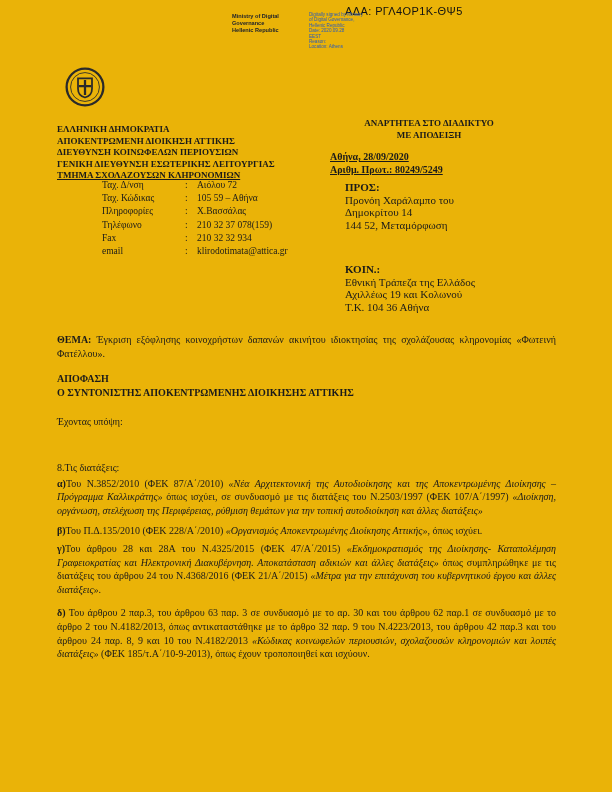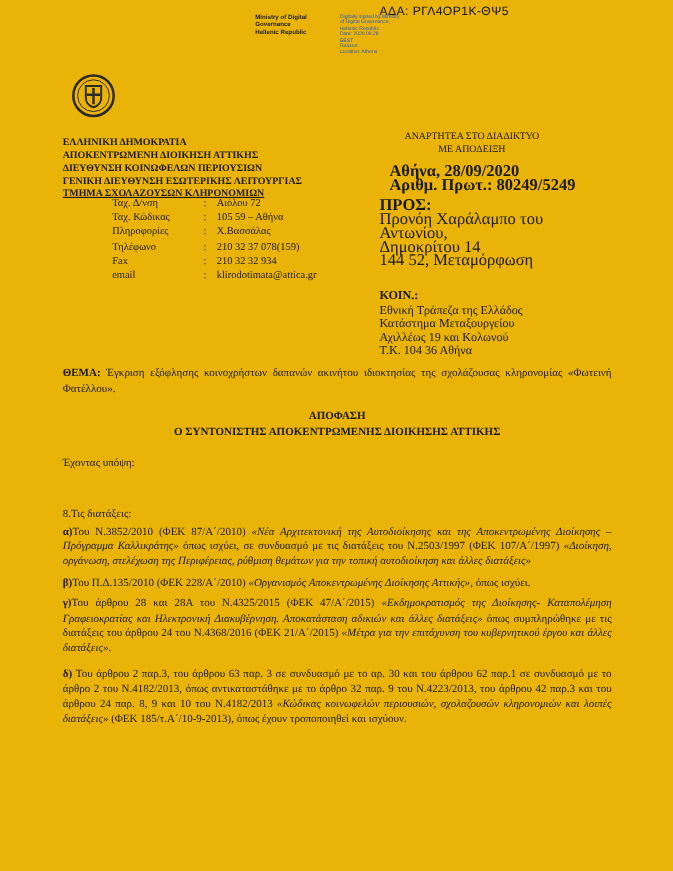--- a/index.html
+++ b/index.html
@@ -20,7 +20,7 @@
   .agency{left:57px;top:124px;width:300px;font-size:9px;font-weight:bold;line-height:11.6px;}
   .agency .u{text-decoration:underline;}
   
-  .anartitea-box{left:345px;top:117px;width:168px;text-align:center;font-size:9px;font-weight:normal;line-height:12px;}
+  .anartitea-box{left:345px;top:117px;width:168px;text-align:center;font-size:9px;font-weight:bold;line-height:12px;}
   .datebox{left:354px;top:150px;width:200px;font-size:15px;font-weight:bold;line-height:13px;}
   .pros{left:345px;top:181px;width:190px;font-size:15px;line-height:12.6px;}
   .pros .lbl,.koin .lbl{font-weight:bold;}

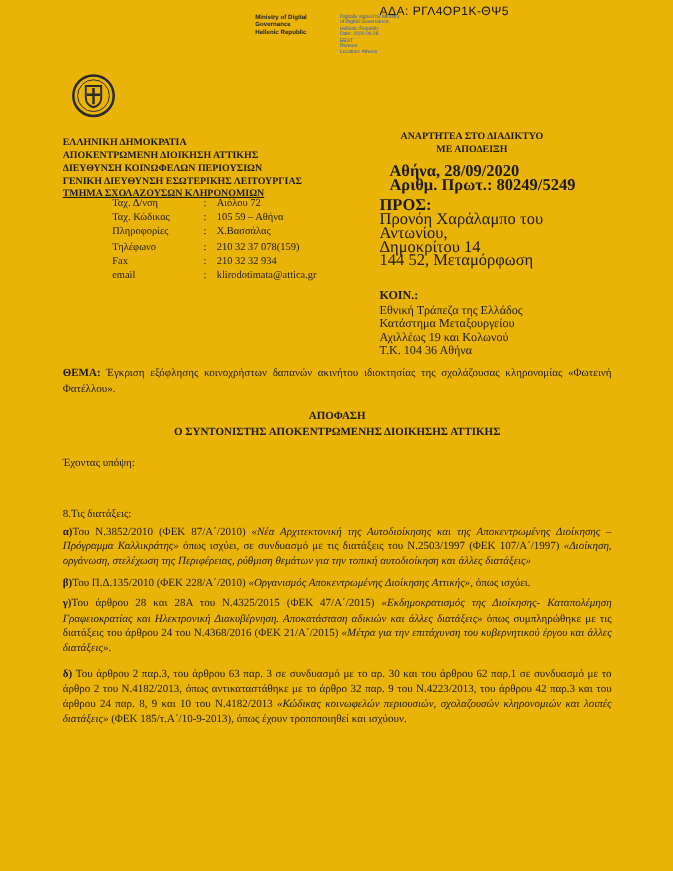--- a/index.html
+++ b/index.html
@@ -21,7 +21,7 @@
   .agency .u{text-decoration:underline;}
   
   .anartitea-box{left:345px;top:117px;width:168px;text-align:center;font-size:9px;font-weight:bold;line-height:12px;}
-  .datebox{left:354px;top:150px;width:200px;font-size:15px;font-weight:bold;line-height:13px;}
+  .datebox{left:330px;top:150px;width:200px;font-size:10px;font-weight:bold;line-height:13px;text-decoration:underline;}
   .pros{left:345px;top:181px;width:190px;font-size:15px;line-height:12.6px;}
   .pros .lbl,.koin .lbl{font-weight:bold;}
   .koin{left:345px;top:263px;width:200px;font-size:11px;line-height:12.6px;}

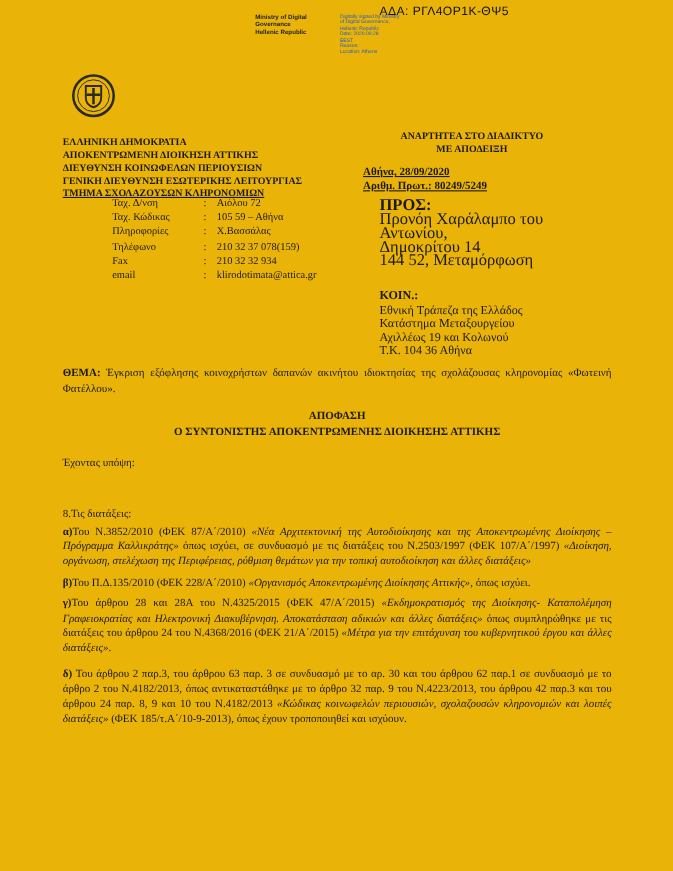--- a/index.html
+++ b/index.html
@@ -22,7 +22,7 @@
   
   .anartitea-box{left:345px;top:117px;width:168px;text-align:center;font-size:9px;font-weight:bold;line-height:12px;}
   .datebox{left:330px;top:150px;width:200px;font-size:10px;font-weight:bold;line-height:13px;text-decoration:underline;}
-  .pros{left:345px;top:181px;width:190px;font-size:15px;line-height:12.6px;}
+  .pros{left:345px;top:181px;width:190px;font-size:11px;line-height:12.6px;}
   .pros .lbl,.koin .lbl{font-weight:bold;}
   .koin{left:345px;top:263px;width:200px;font-size:11px;line-height:12.6px;}
   

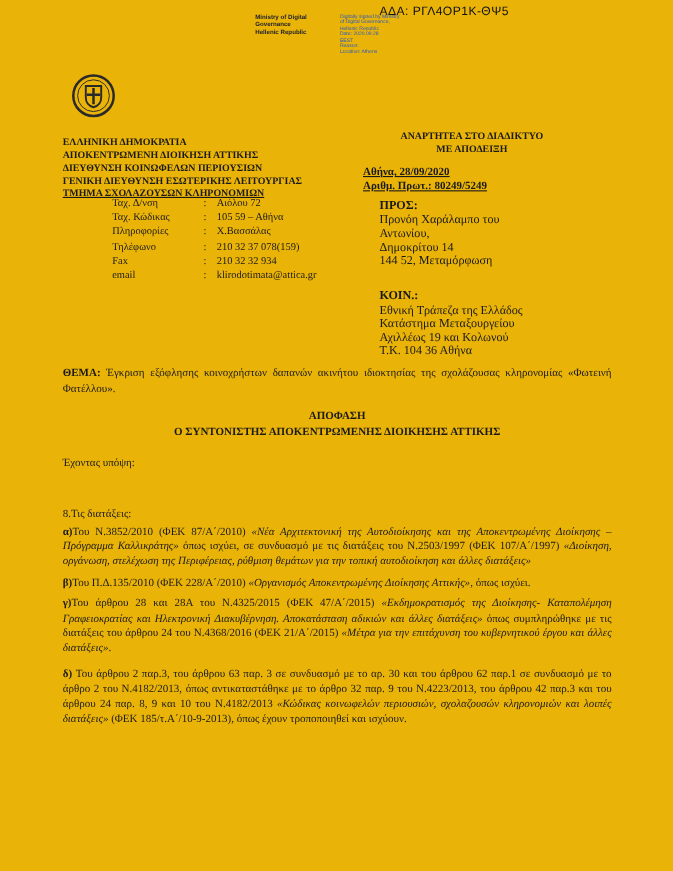--- a/index.html
+++ b/index.html
@@ -131,7 +131,6 @@
   <div class="abs pros">
     <div class="lbl">ΠΡΟΣ:</div>
     <div>Προνόη Χαράλαμπο του</div>
-    <div>Αντωνίου,</div>
     <div>Δημοκρίτου 14</div>
     <div>144 52, Μεταμόρφωση</div>
   </div>

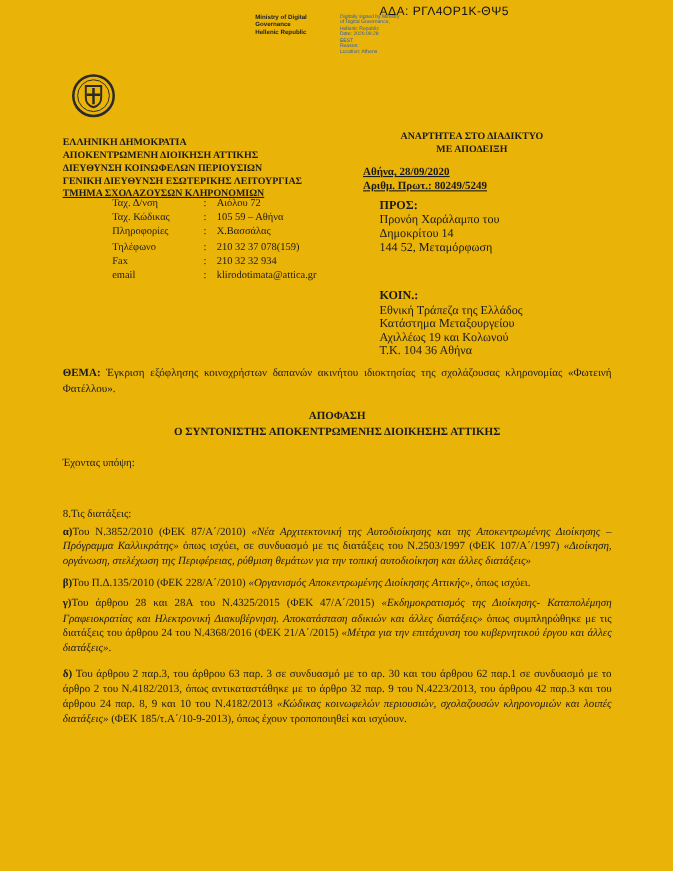--- a/index.html
+++ b/index.html
@@ -138,7 +138,6 @@
   <div class="abs koin">
     <div class="lbl">ΚΟΙΝ.:</div>
     <div>Εθνική Τράπεζα της Ελλάδος</div>
-    <div>Κατάστημα Μεταξουργείου</div>
     <div>Αχιλλέως 19 και Κολωνού</div>
     <div>Τ.Κ. 104 36 Αθήνα</div>
   </div>

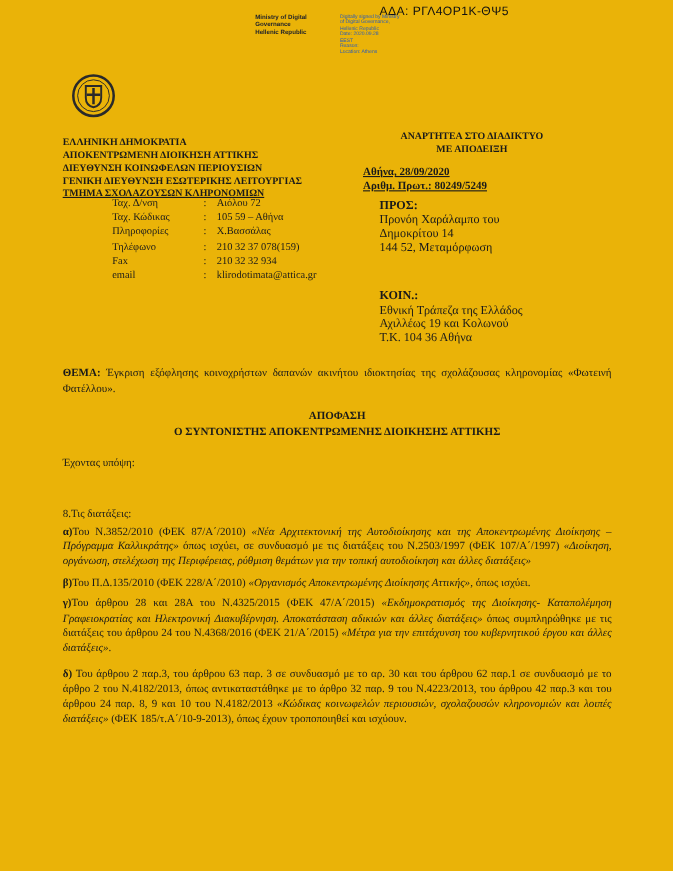--- a/index.html
+++ b/index.html
@@ -34,7 +34,7 @@
   .main{left:57px;top:333px;width:499px;font-size:10px;line-height:13.6px;text-align:justify;}
   .main p{margin:0;}
   .subject b{font-weight:bold;}
-  .center{text-align:center;font-weight:bold;}
+  .center{font-weight:bold;}
   .decision-title{margin-top:12px !important;}
   .having{margin-top:16px !important;text-align:left;}
   .intro{margin-top:32px !important;text-align:left;}

